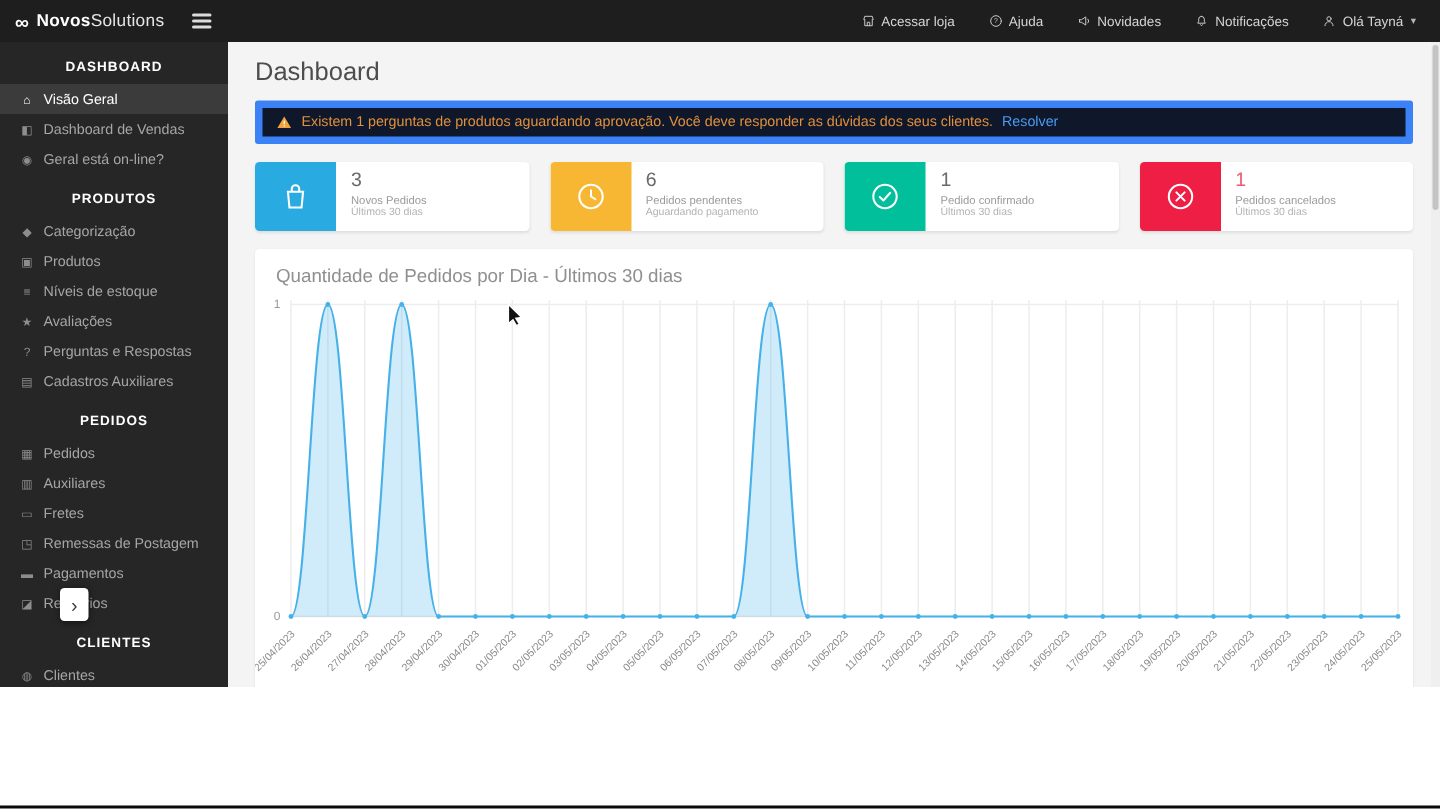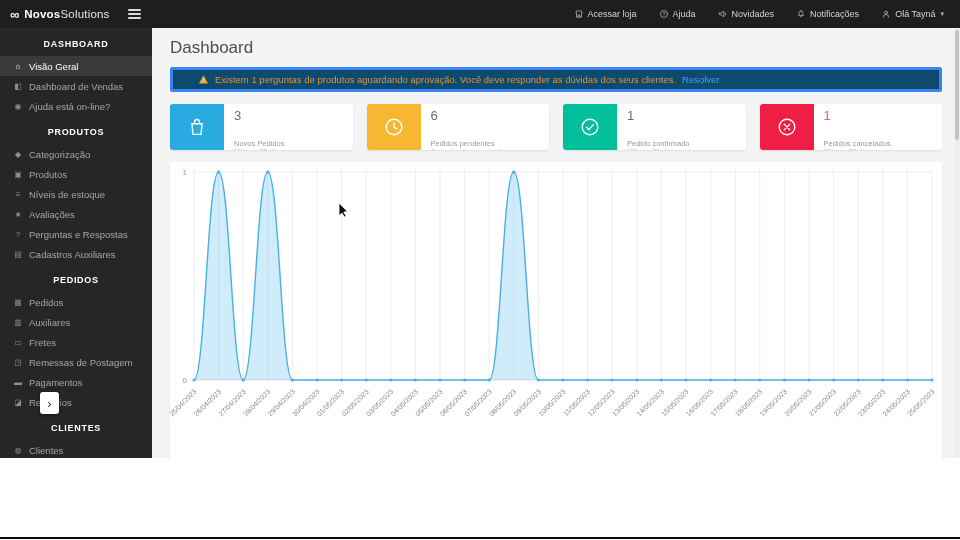--- a/index.html
+++ b/index.html
@@ -33,7 +33,7 @@
   
   .main{position:absolute;top:28px;left:152px;width:808px;height:430px;background:#f4f4f4;padding:8px 18px 0;overflow:hidden}
   .page-title{font-size:17px;color:#4d4d4d;font-weight:400;margin:2px 0 9px}
-  .alert{display:flex;align-items:center;gap:6px;background:#0c4a6e;border:3px solid #3b82f6;border-radius:2px;padding:4px 25px;font-size:9.5px;color:#e2903b;margin-bottom:12px}
+  .alert{display:flex;align-items:center;gap:6px;background:#0f172a;border:5px solid #3b82f6;border-radius:2px;padding:4px 9px;font-size:9.5px;color:#e2903b;margin-bottom:12px}
   .alert-icon{display:flex;align-items:center}
   .alert-link{color:#4a9cf5;text-decoration:none;cursor:pointer}
 

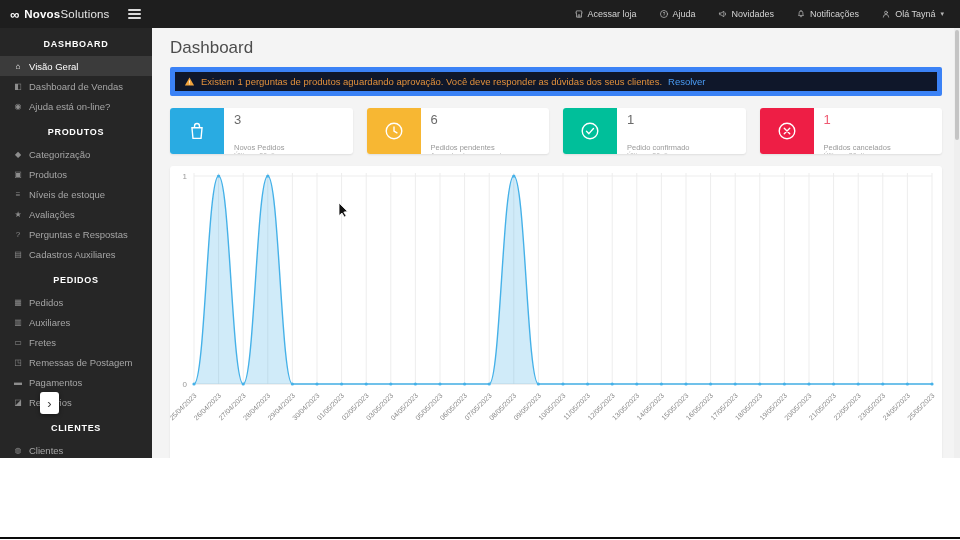--- a/index.html
+++ b/index.html
@@ -133,7 +133,7 @@
     </div>
     <div class="sb-item">
       <span class="sb-icon">◉</span>
-      <span class="sb-label">Ajuda está on-line?</span>
+      <span class="sb-label">Geral está on-line?</span>
     </div>
     <div class="sb-section">PRODUTOS</div>
     <div class="sb-item">

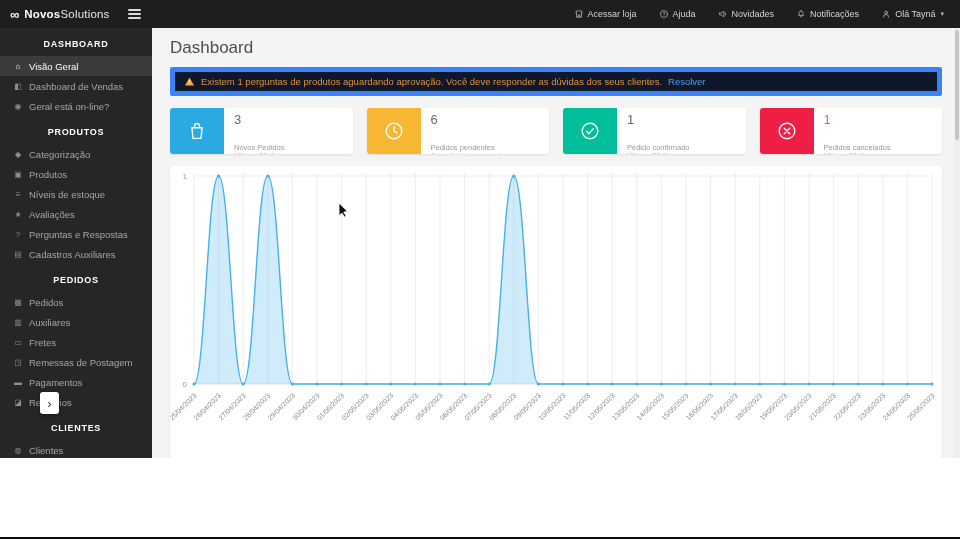--- a/index.html
+++ b/index.html
@@ -43,7 +43,7 @@
   .stat-icon svg{width:22px;height:22px;display:block}
   .stat-body{padding:4px 0 0 10px;line-height:1.2}
   .stat-value{font-size:13px}
-  .stat-line1{font-size:7.5px;color:#9a9a9a;margin-top:15px}
+  .stat-line1{font-size:7.5px;color:#9a9a9a;margin-top:1px}
   .stat-line2{font-size:7px;color:#b3b3b3}
 
   .chart-card{background:#fff;border-radius:3px;box-shadow:0 1px 2px rgba(0,0,0,.09);height:300px;overflow:hidden}

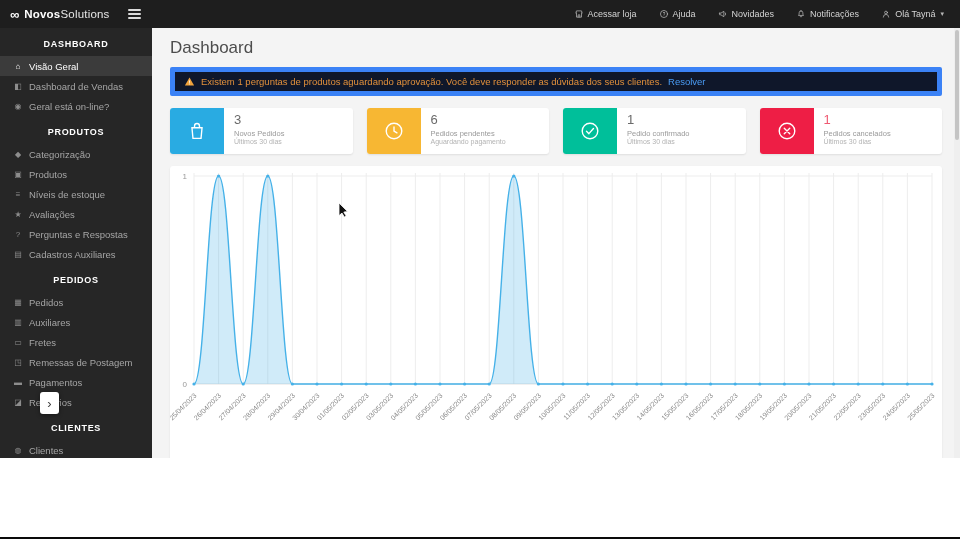--- a/index.html
+++ b/index.html
@@ -265,6 +265,7 @@
     </div>
 
   <div class="chart-card">
+    <div class="chart-title">Quantidade de Pedidos por Dia - Últimos 30 dias</div>
     <div class="chart-wrap" id="chart-wrap">
         <svg viewBox="0 0 772 266" preserveAspectRatio="none" font-family="Liberation Sans, sans-serif">
           <line x1="24" y1="7" x2="24" y2="218" stroke="#ededed" stroke-width="1"></line>

